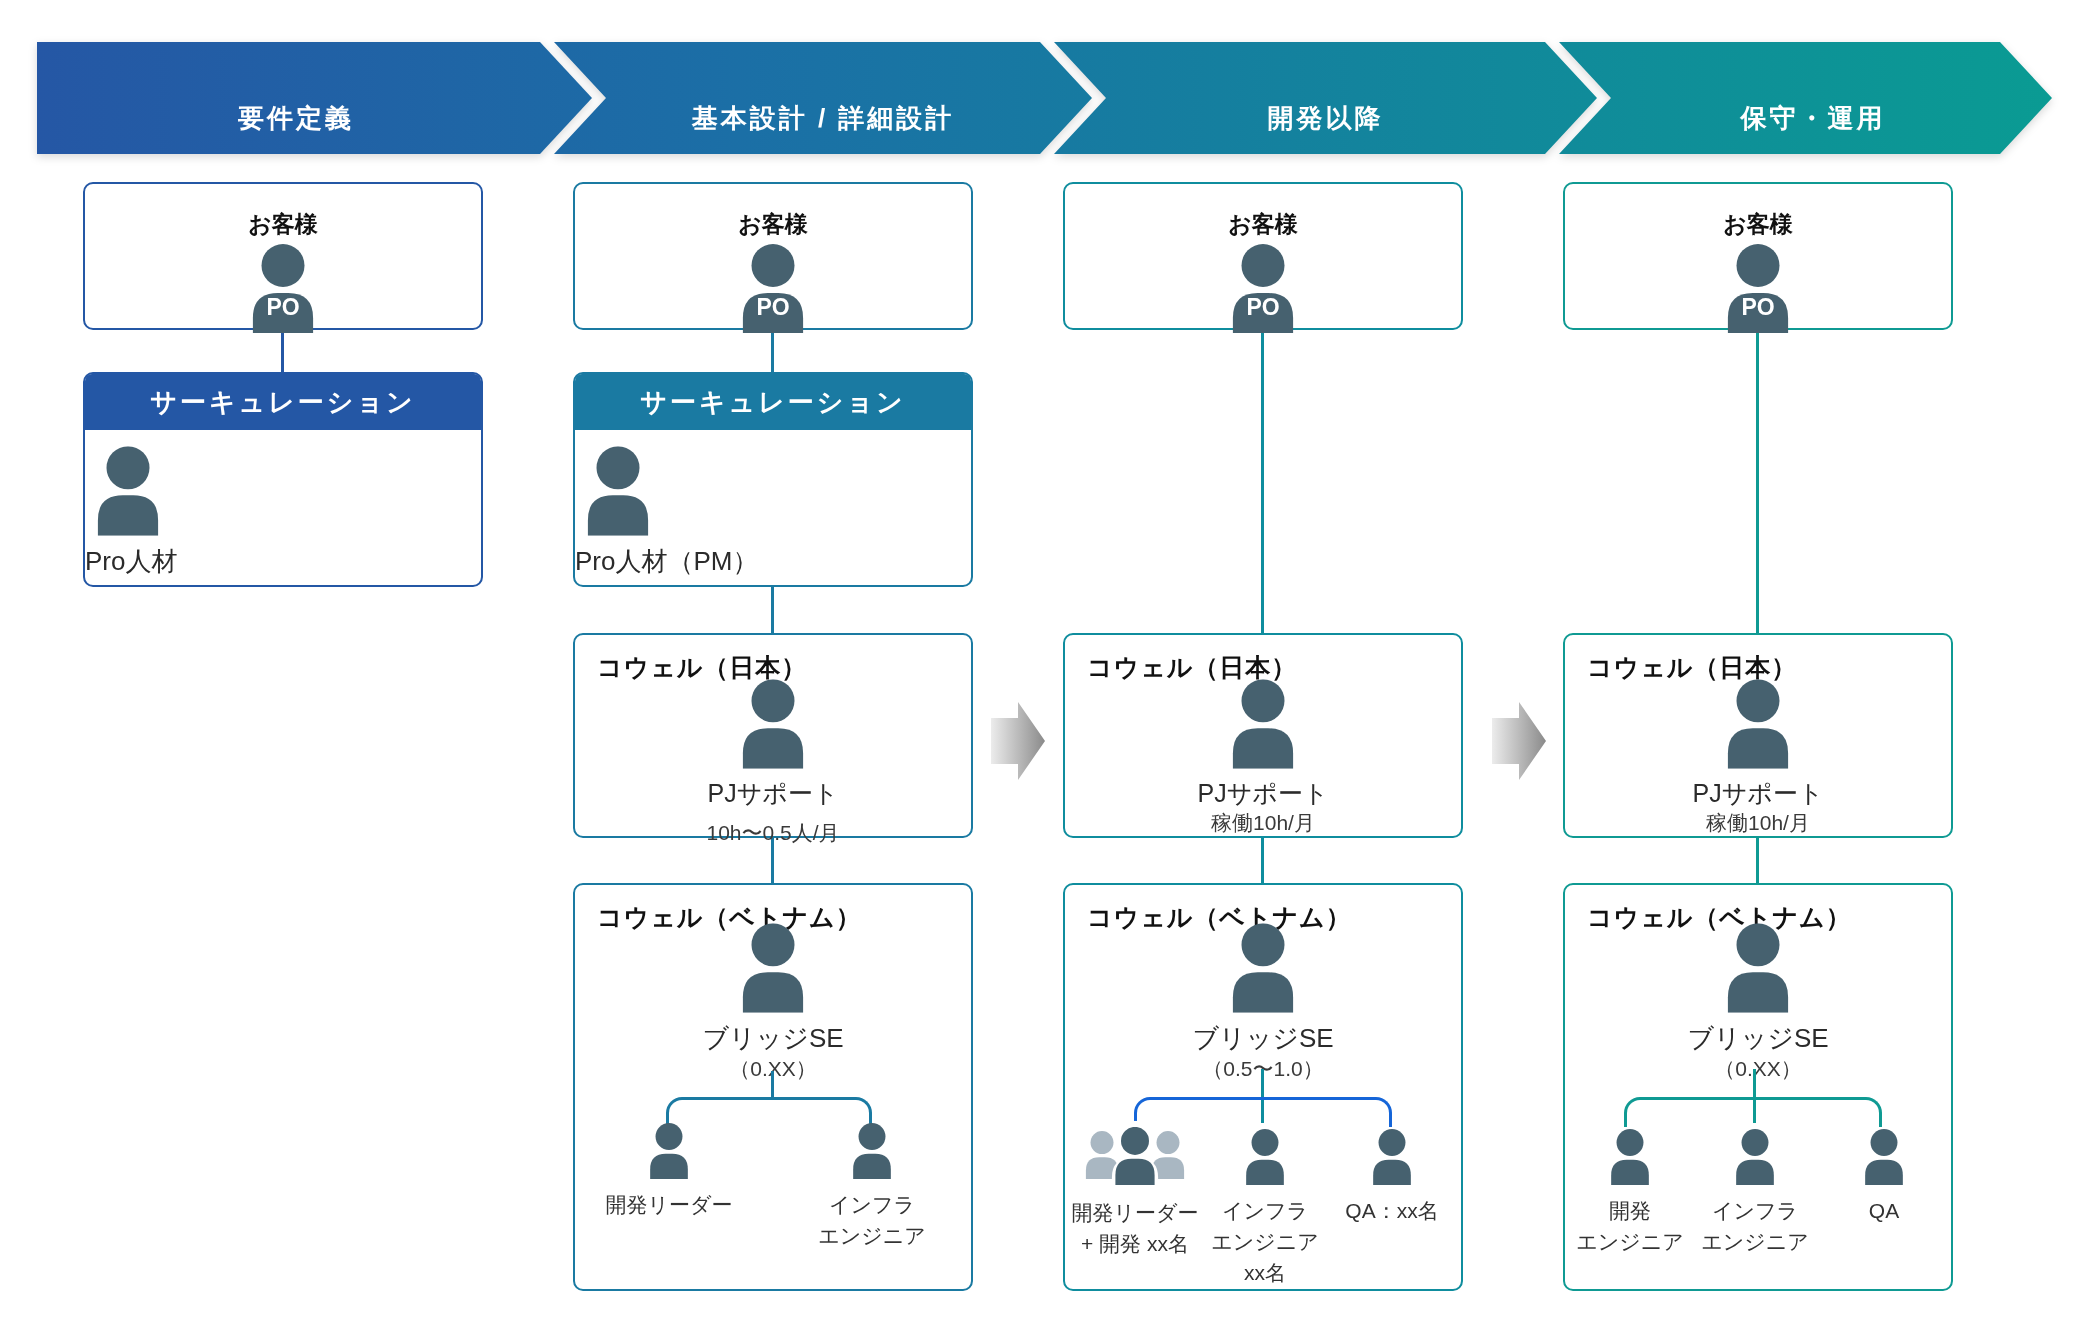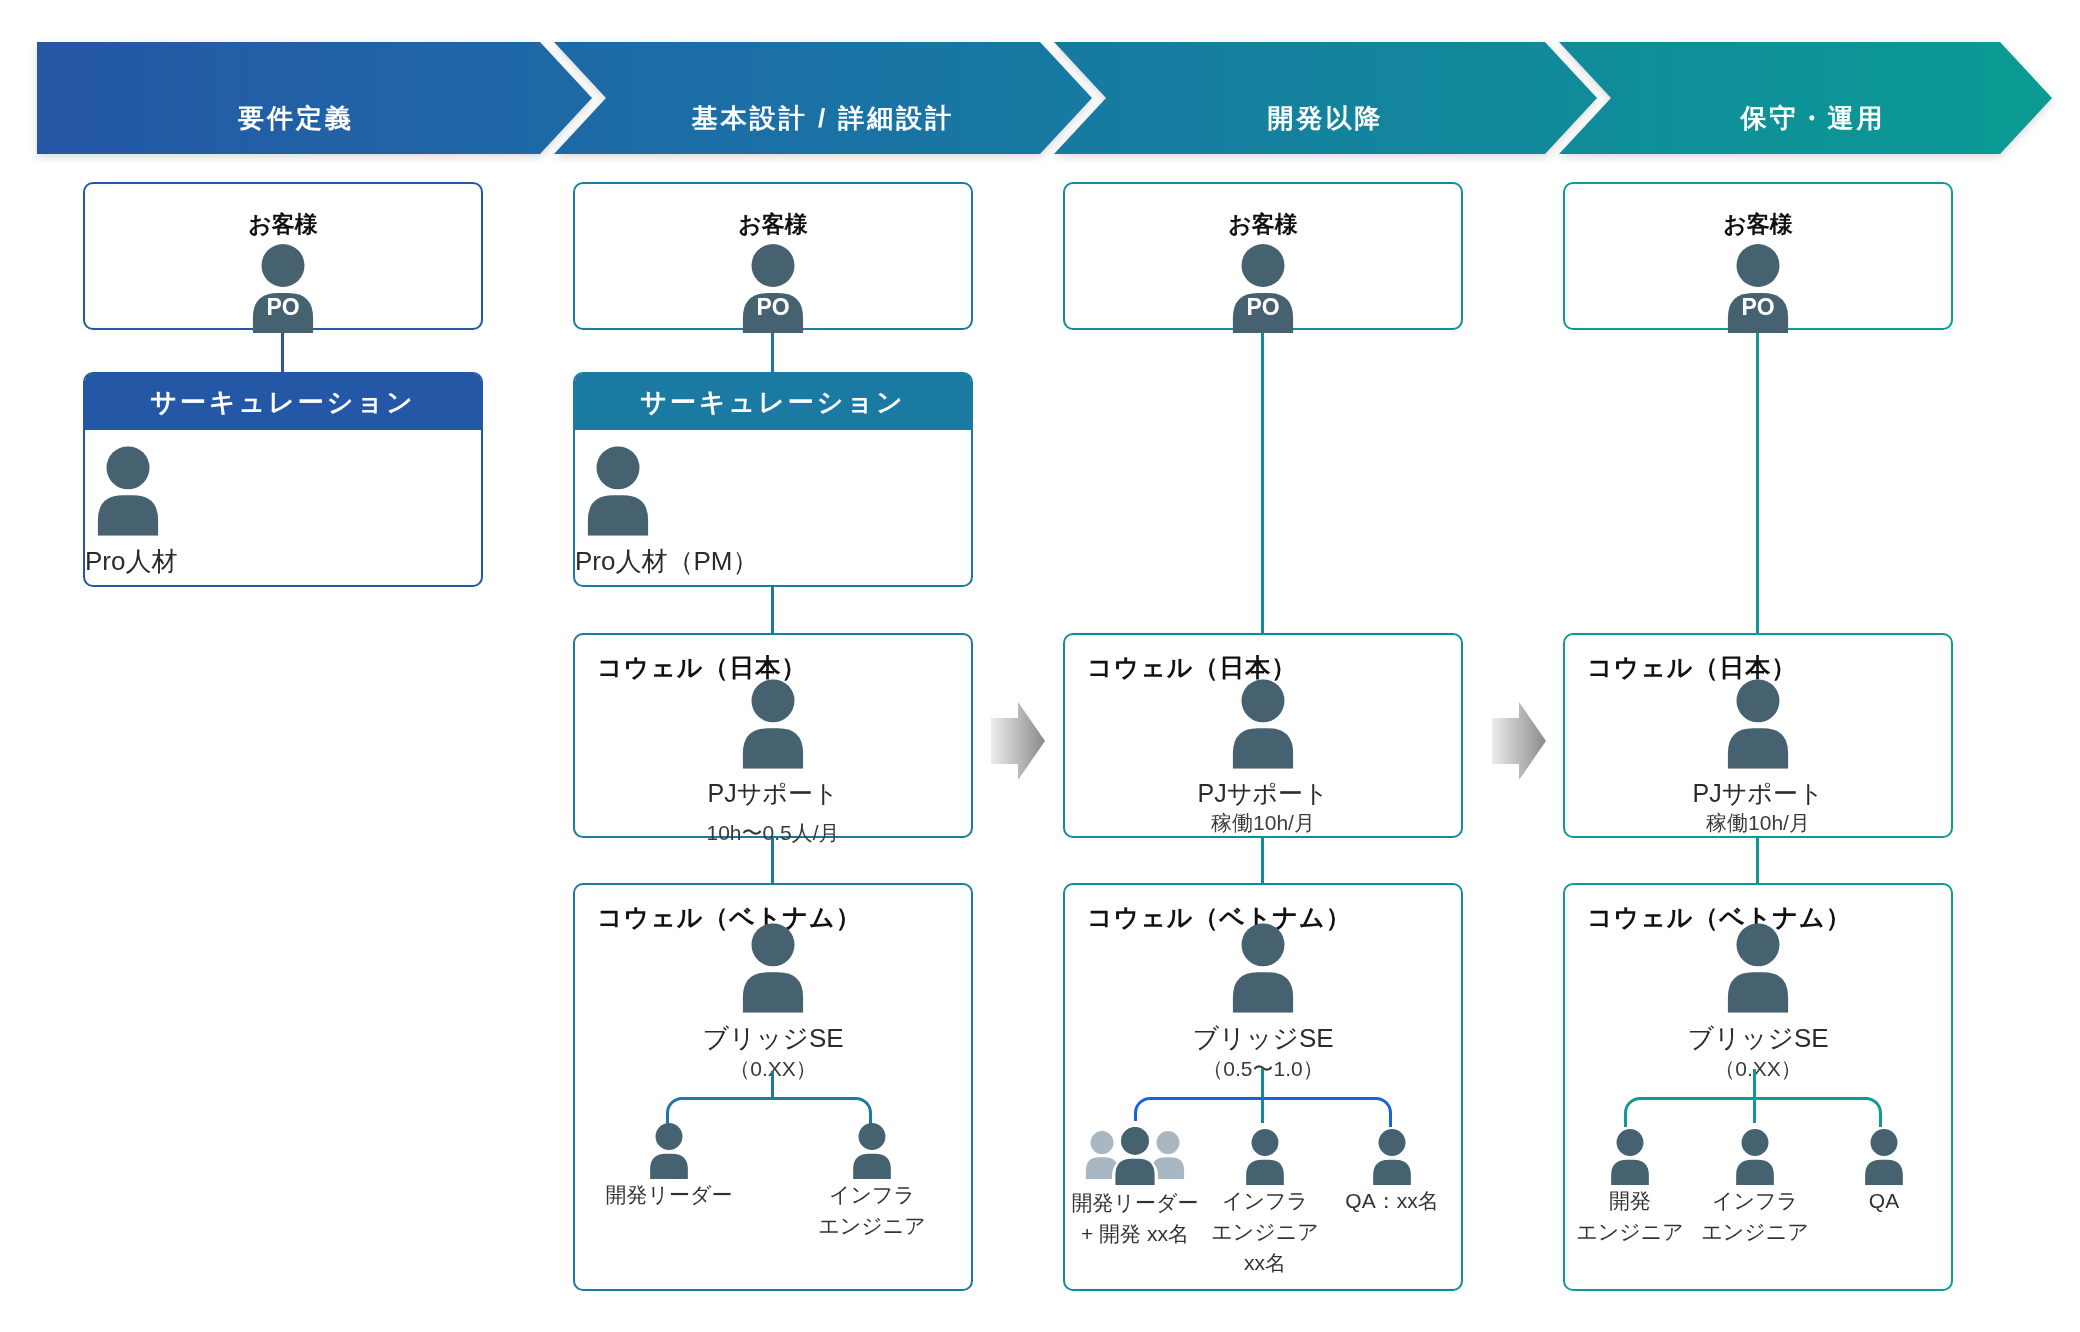--- a/index.html
+++ b/index.html
@@ -44,7 +44,7 @@
   .lc1{background:var(--c1);} .lc2{background:var(--c2);} .lc3{background:var(--c3);} .lc4{background:var(--c4);}
   .bracket{position:absolute;border-style:solid;border-width:3px 3px 0 3px;border-radius:16px 16px 0 0;box-sizing:border-box;}
   .child{position:absolute;top:238px;display:flex;flex-direction:column;align-items:center;}
-  .child .labels{text-align:center;}
+  .child .labels{margin-top:10px;text-align:center;}
   .child .labels div{font-size:21px;line-height:31px;color:#333;}
   .arrow{position:absolute;}
 </style>

